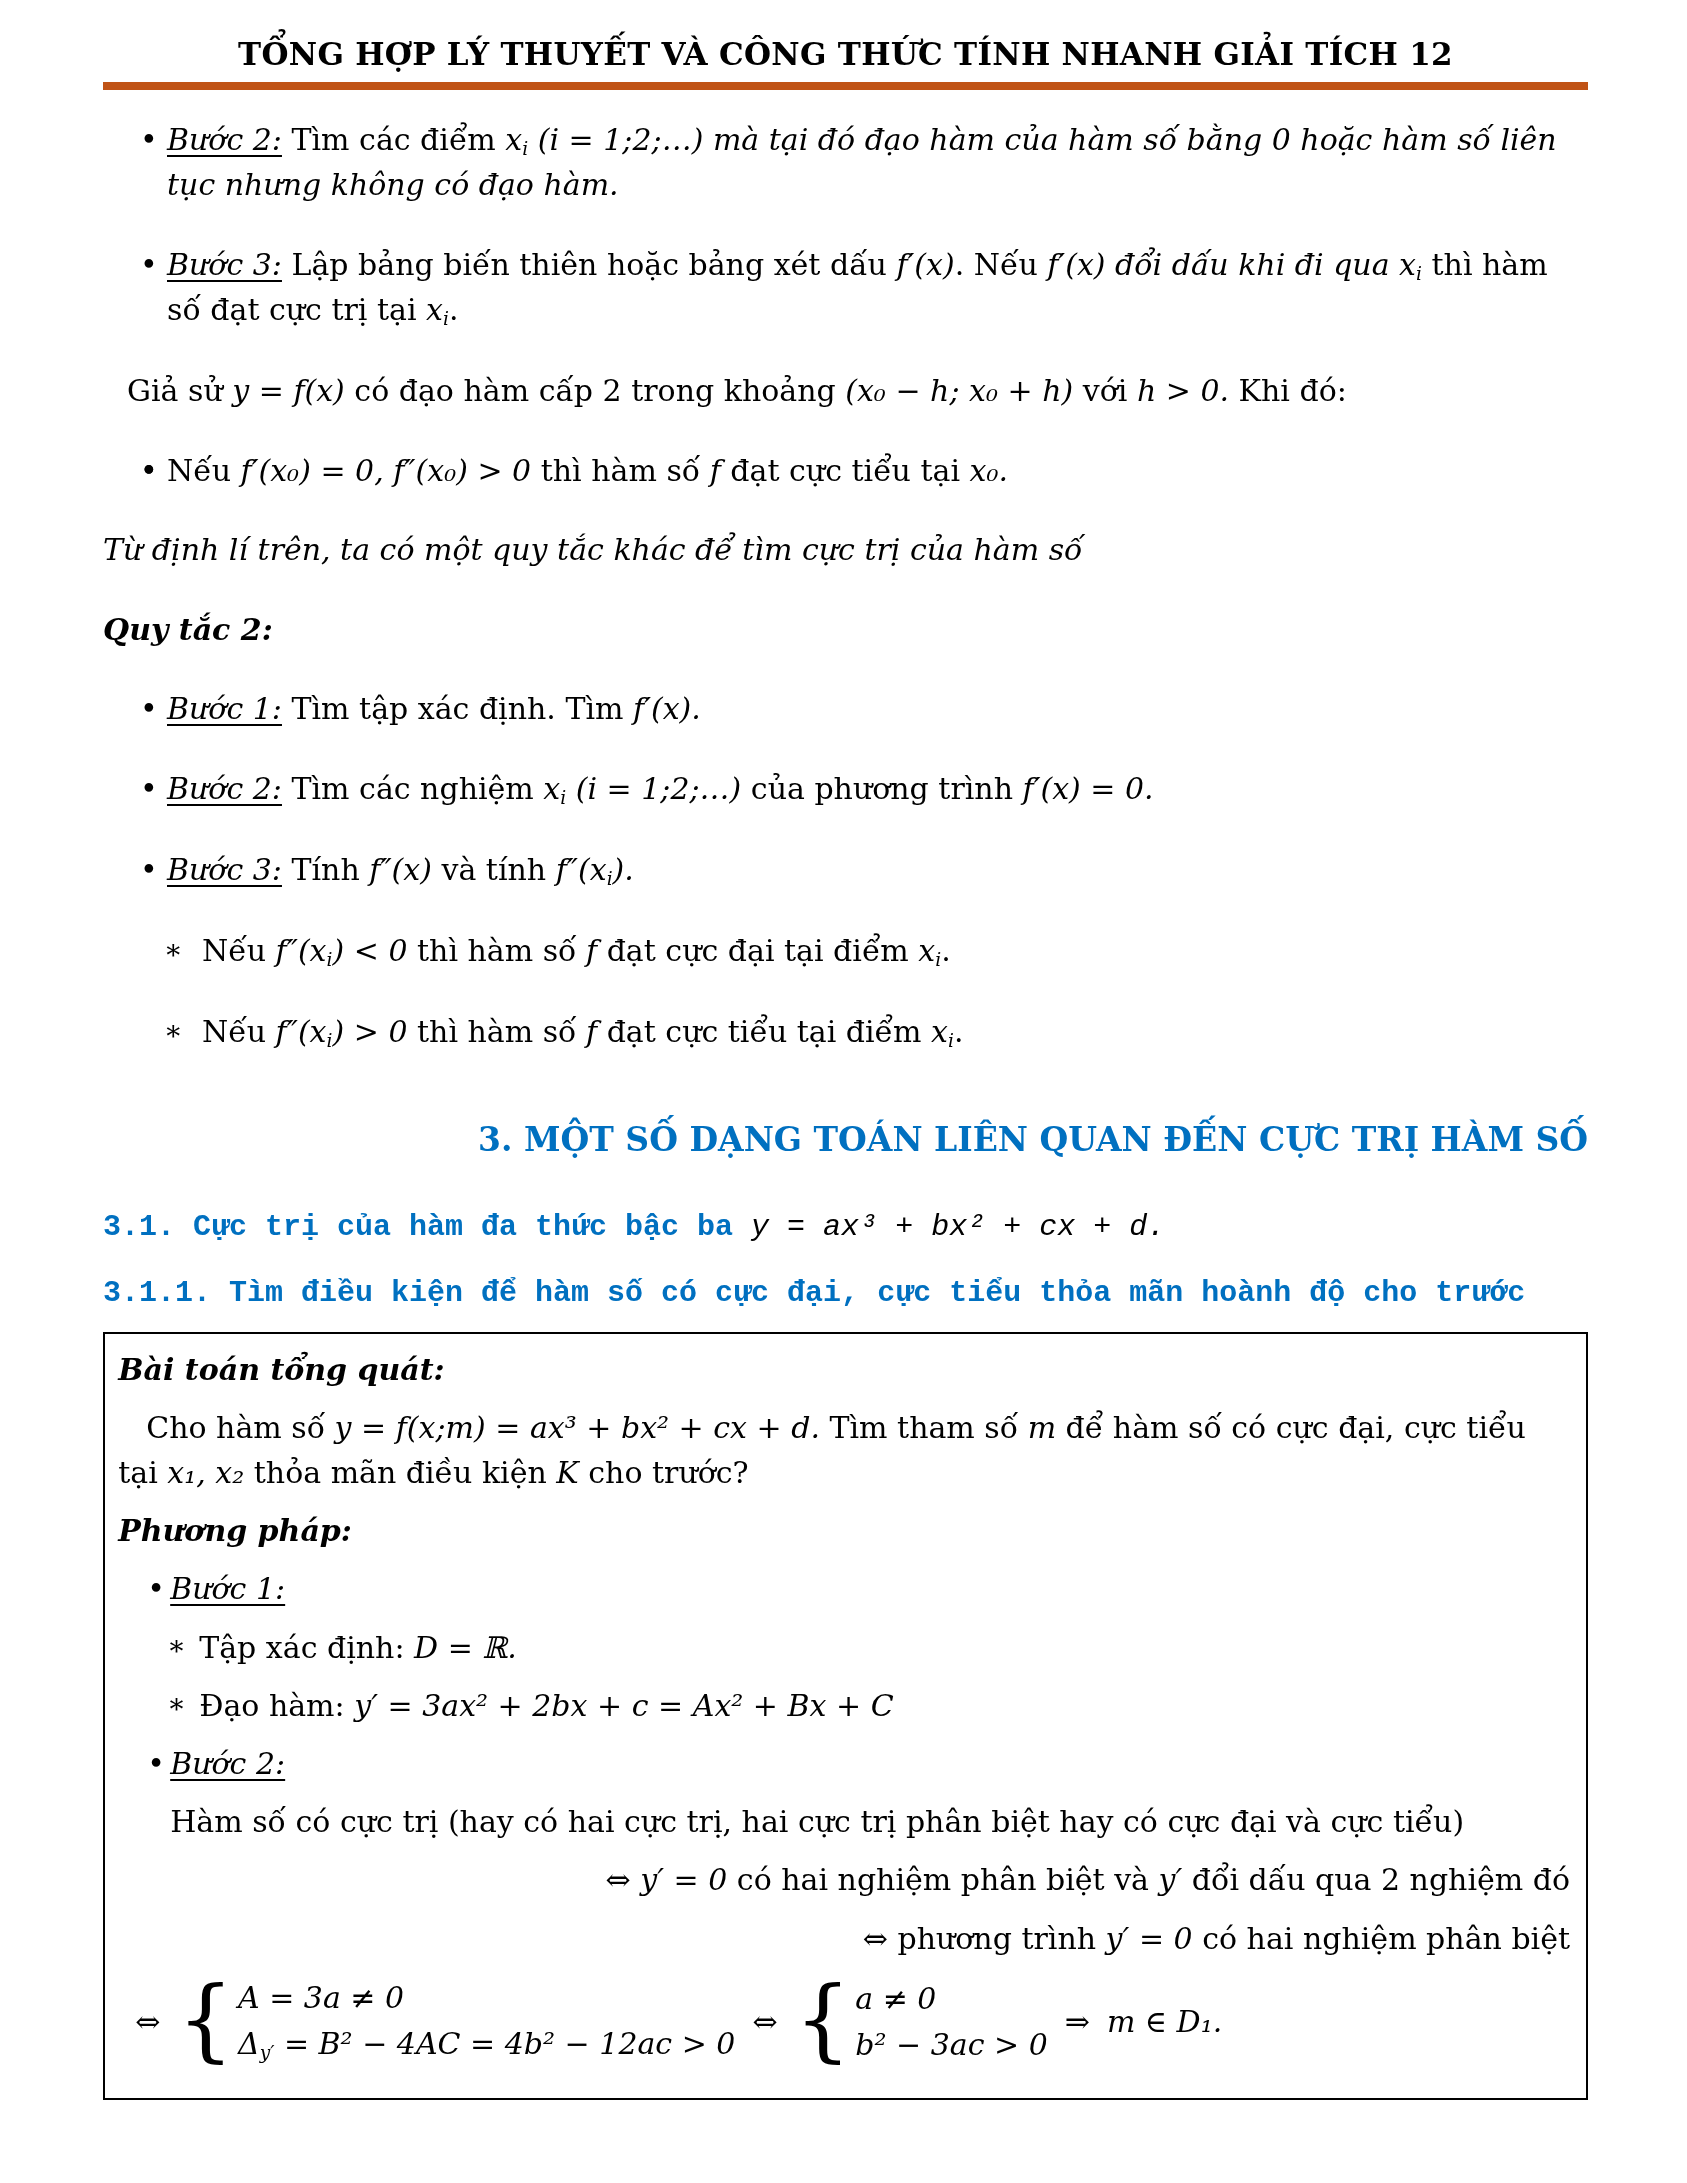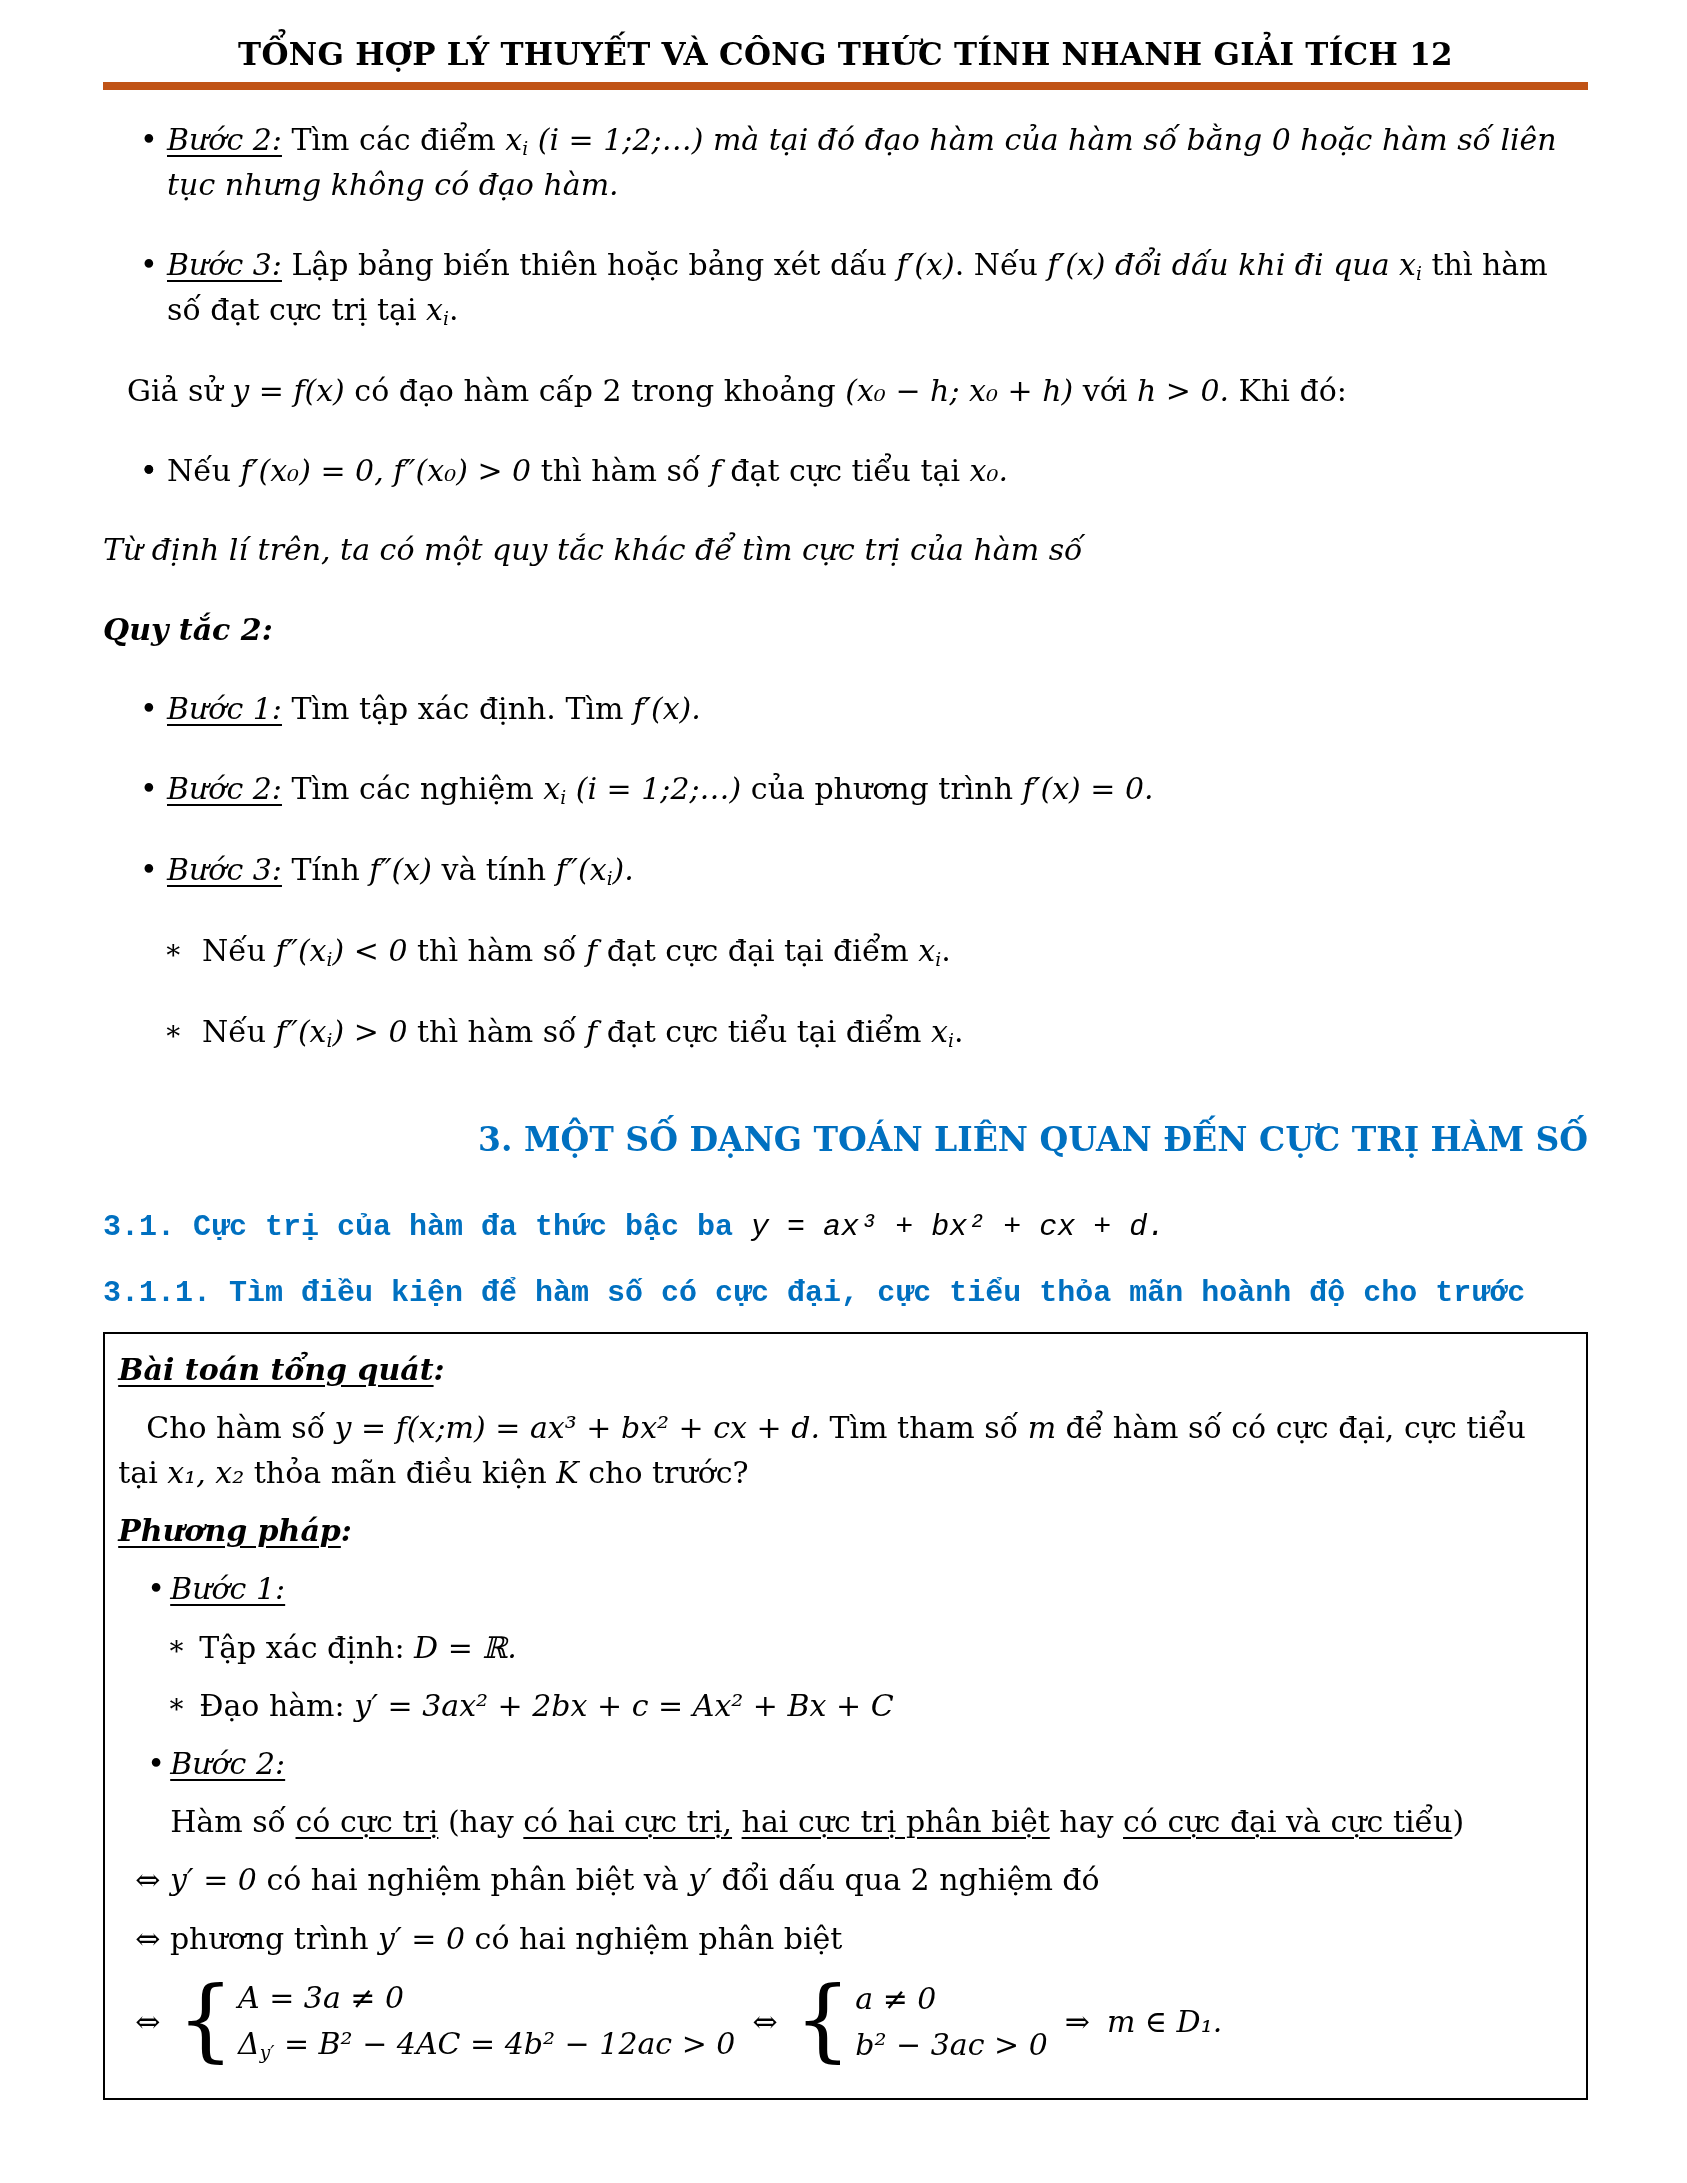--- a/index.html
+++ b/index.html
@@ -34,7 +34,7 @@
 
   
   .i,.m{font-style:italic;}
-  .u{text-decoration:underline;text-decoration-thickness:1.7px;text-underline-offset:4.6px;}
+  .u{text-decoration-thickness:1.7px;text-underline-offset:4.6px;}
   .ui{font-style:italic;text-decoration:underline;text-decoration-thickness:1.7px;text-underline-offset:4.6px;}
   .bi{font-weight:bold;font-style:italic;}
   .sub{font-size:.62em;vertical-align:-.28em;}

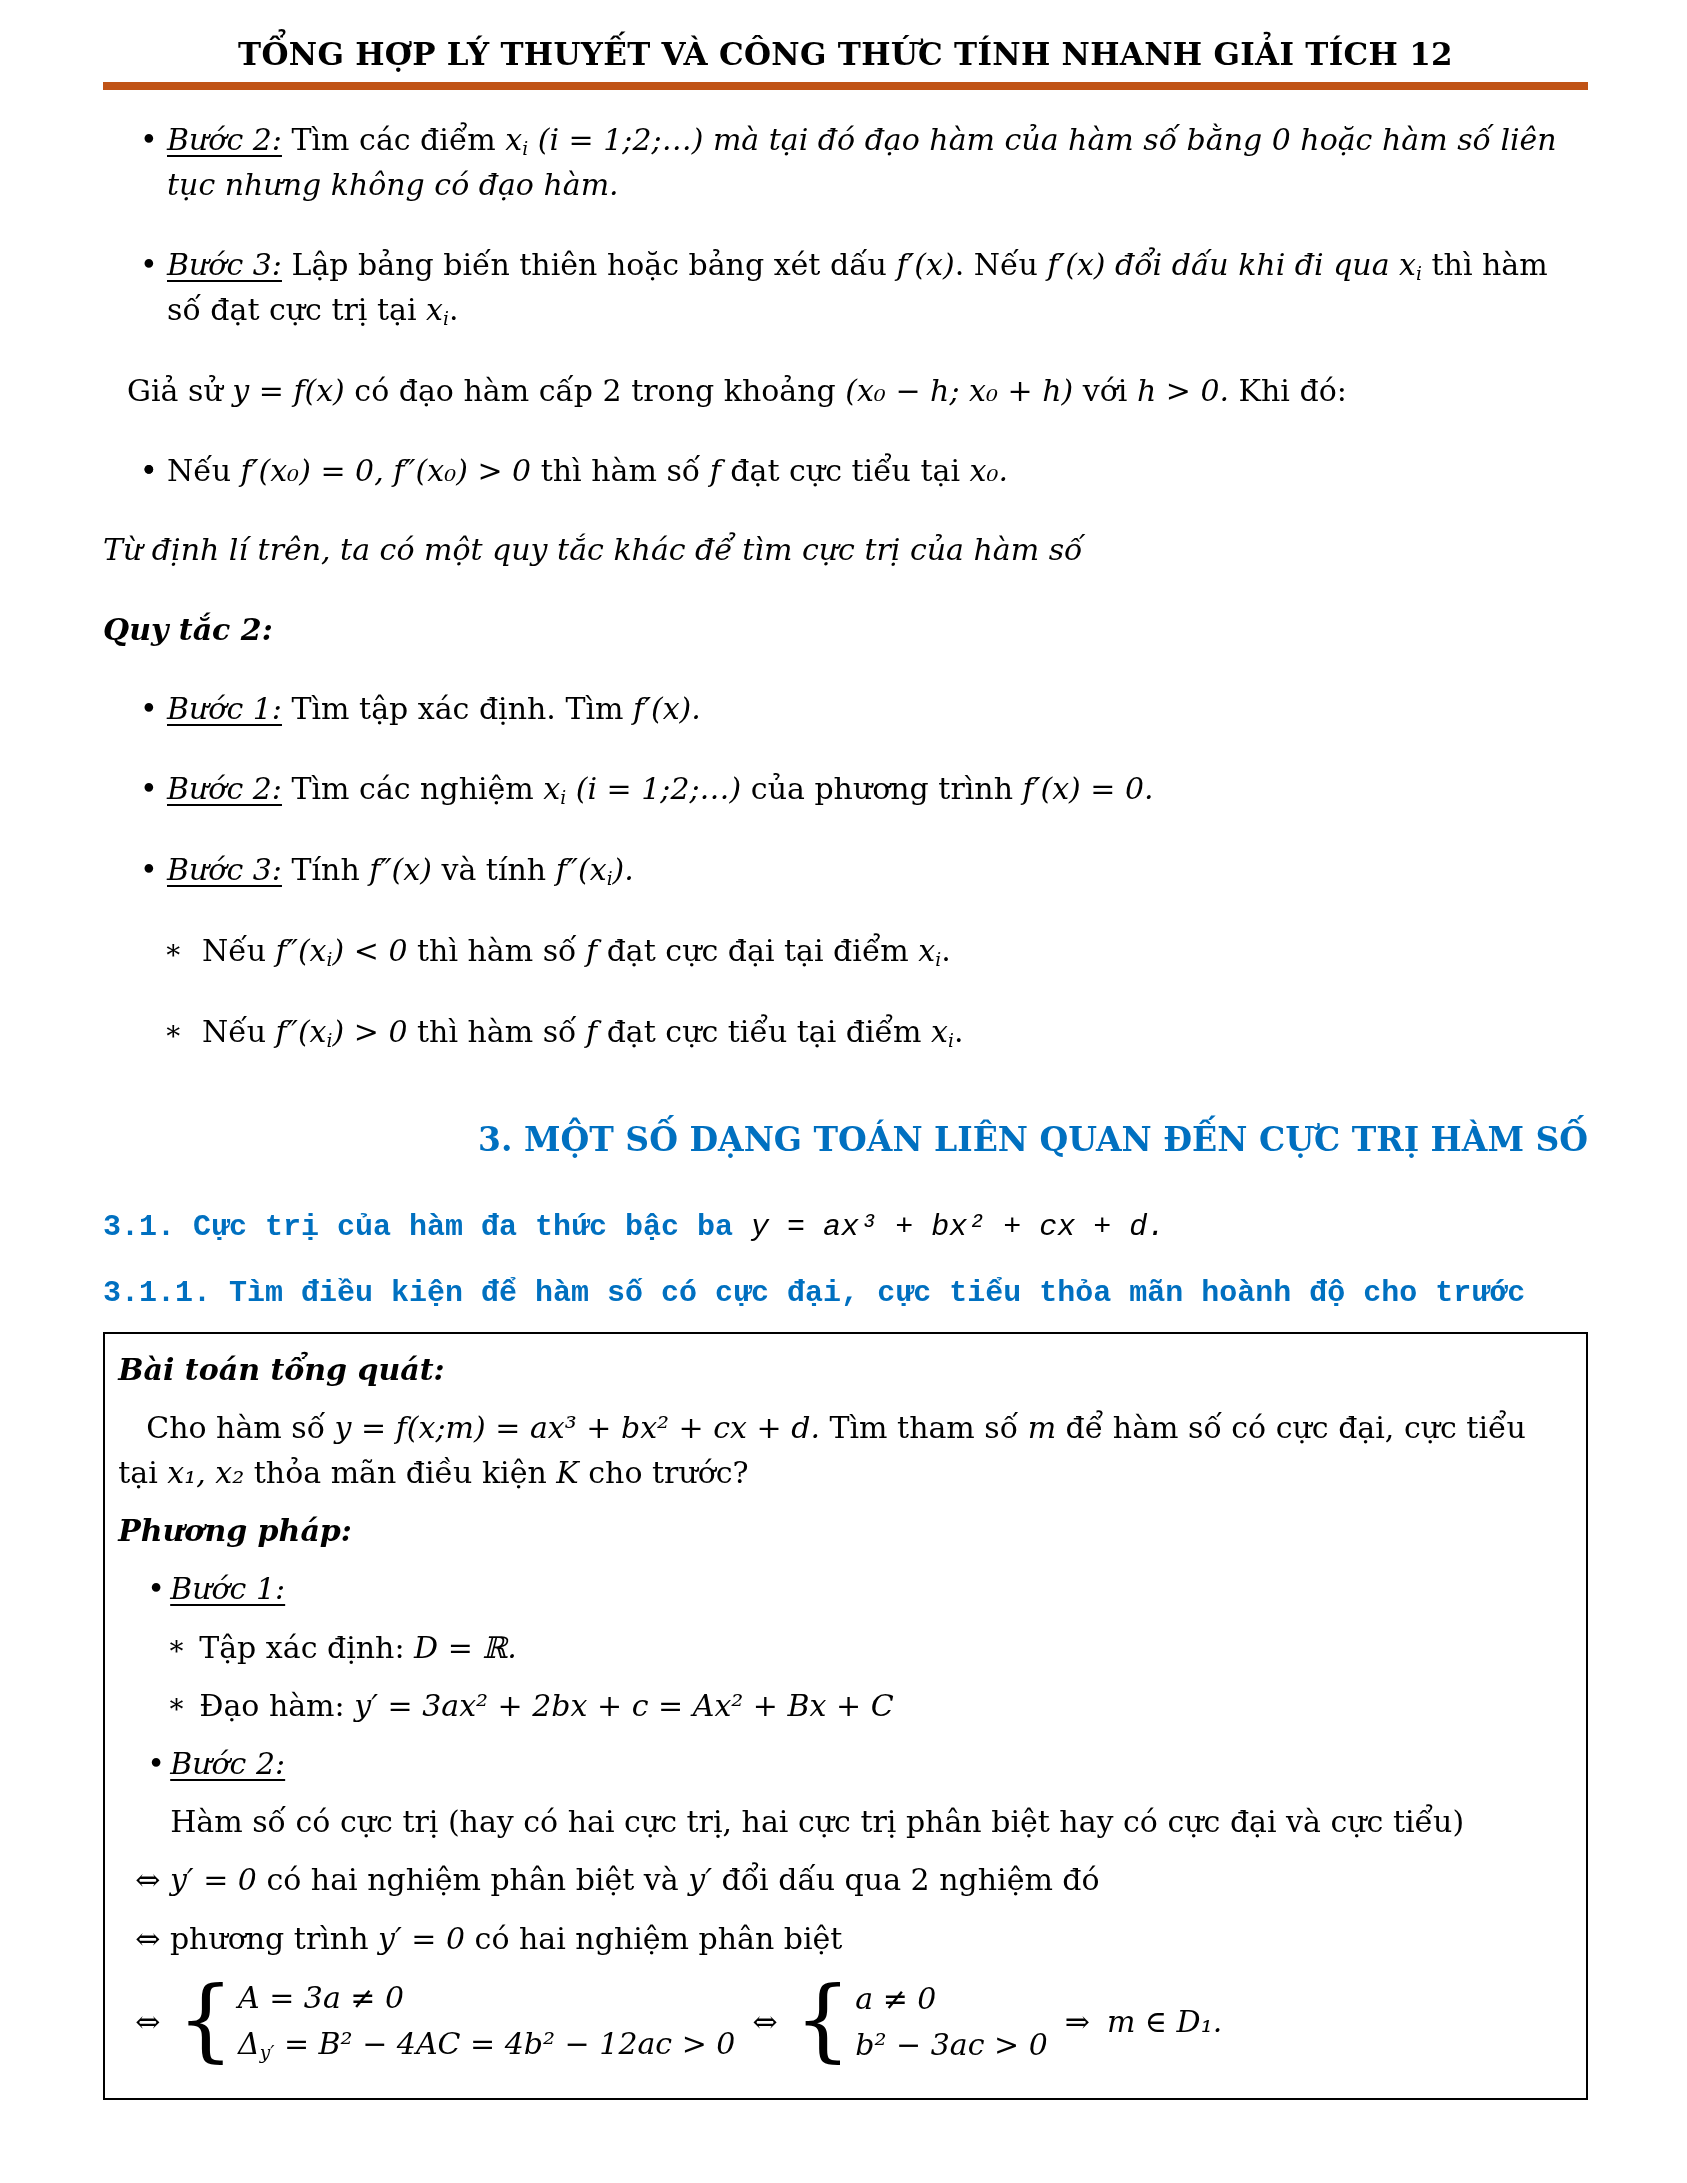--- a/index.html
+++ b/index.html
@@ -49,7 +49,7 @@
   .box .p-star{padding-left:81px;}
   .box .p-star>.marker{left:49px;}
   .box .p-ind{text-indent:28px;}
-  .p-arrow{padding-left:17px;}
+  .p-arrow{padding-left:17px;text-align:right;}
 
   
   .system-line{display:flex;align-items:center;gap:17px;padding-left:17px;margin:18.5px 0 0 0;}

